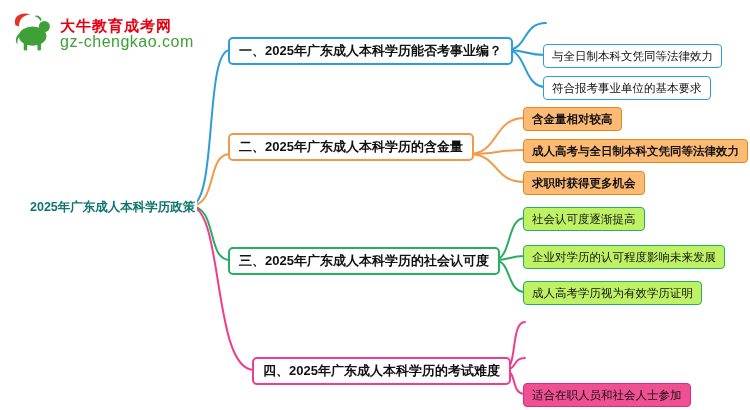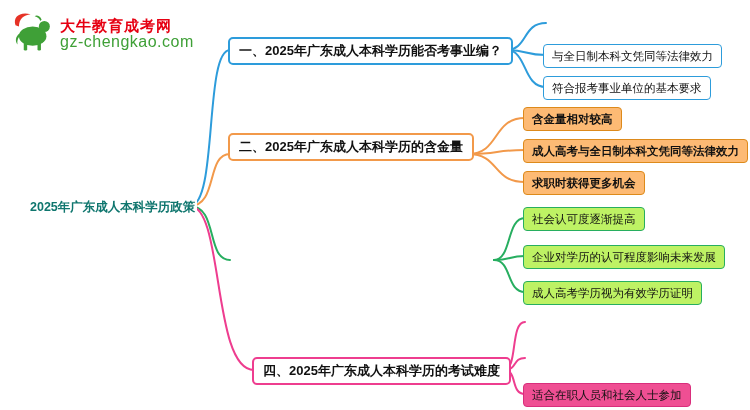--- a/index.html
+++ b/index.html
@@ -102,6 +102,7 @@
 
   <div class="branch b1">一、2025年广东成人本科学历能否考事业编？</div>
   <div class="branch b2">二、2025年广东成人本科学历的含金量</div>
+  <div class="branch b3">三、2025年广东成人本科学历的社会认可度</div>
   <div class="branch b4">四、2025年广东成人本科学历的考试难度</div>
 
   <div class="child c-blue n12">与全日制本科文凭同等法律效力</div>

